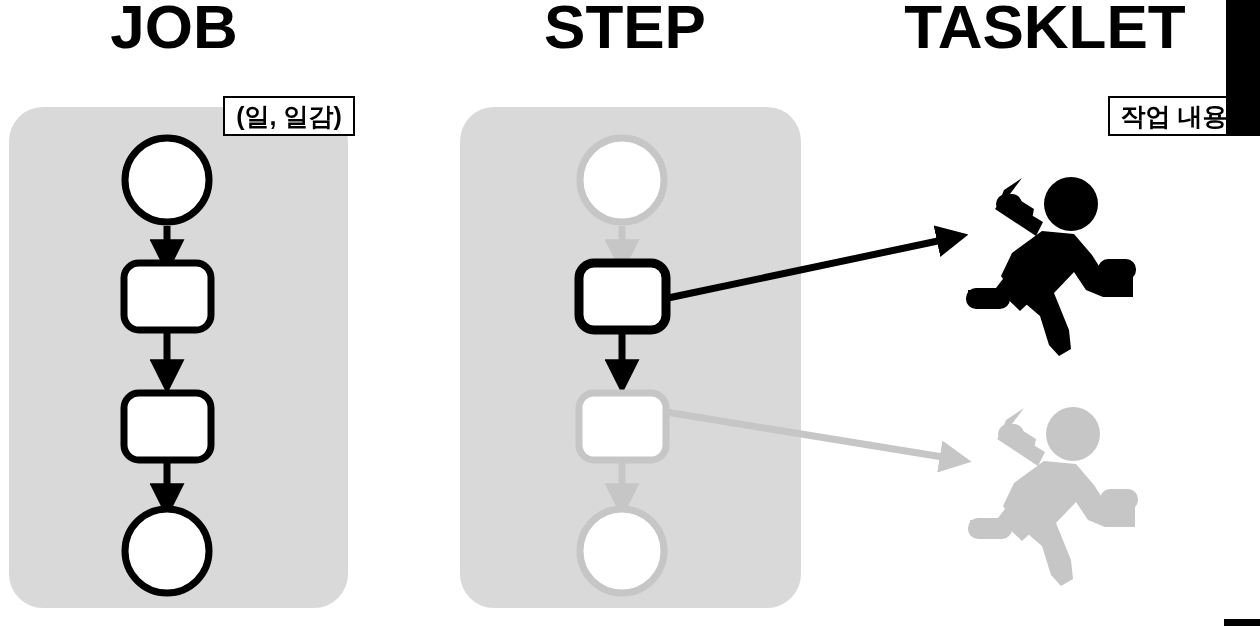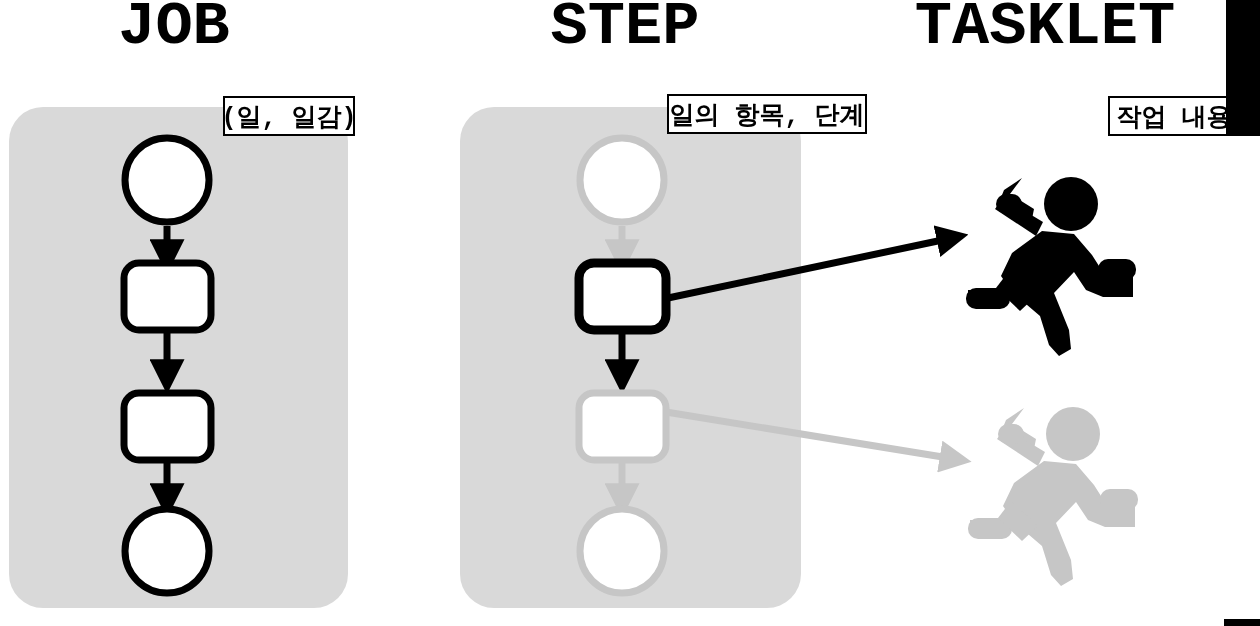--- a/index.html
+++ b/index.html
@@ -5,7 +5,7 @@
   html,body{margin:0;padding:0;background:#ffffff;}
   body{width:1260px;height:626px;position:relative;overflow:hidden;
        font-family:"Liberation Sans","DejaVu Sans",sans-serif;}
-  .stage{position:absolute;left:0;top:0;width:1260px;height:626px;font-family:Liberation Mono, monospace;}
+  .stage{position:absolute;left:0;top:0;width:1260px;height:626px;}
 
   .col-title{
     position:absolute;font-weight:bold;font-size:62px;line-height:62px;

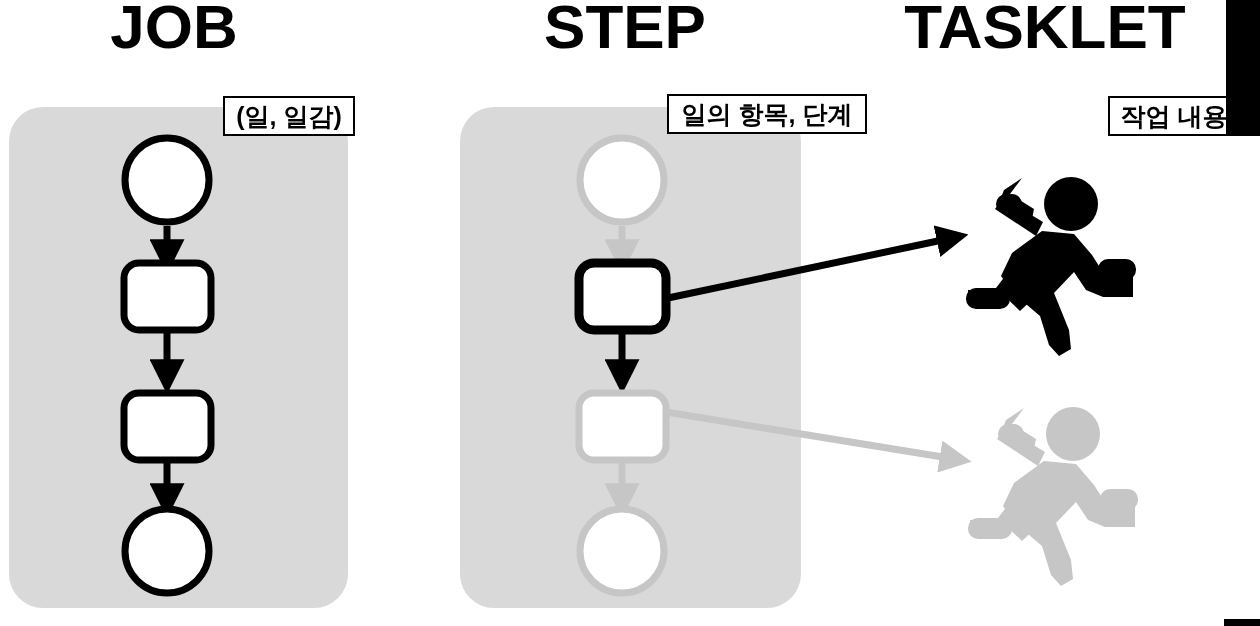--- a/index.html
+++ b/index.html
@@ -156,7 +156,6 @@
   </svg>
 
   <div class="note-box" id="note-job">(일, 일감)</div>
-  <div class="note-box" id="note-step">일의 항목, 단계</div>
   <div class="note-box" id="note-tasklet">작업 내용</div>
 
   <div class="black-bar" id="bar-right"></div>

